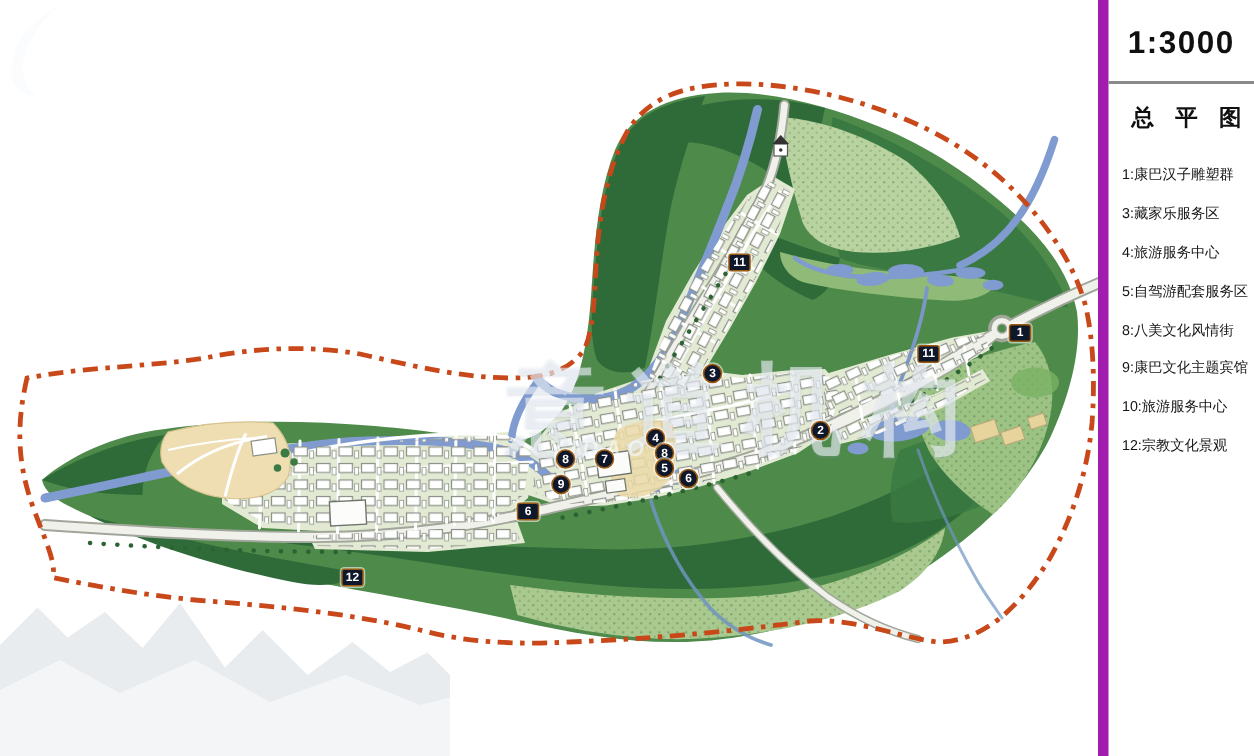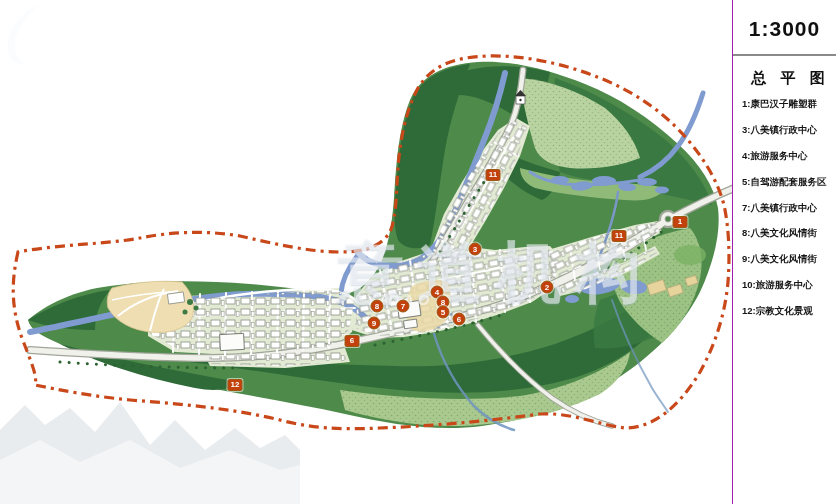--- a/index.html
+++ b/index.html
@@ -24,7 +24,7 @@
   .marker.square{min-width:11px;height:10px;padding:0 1px;border-radius:2px;}
   
   .sidebar{position:absolute;left:732px;top:0;width:104px;height:504px;background:#fff;
-           border-left:1px solid #a21caf;box-sizing:border-box;}
+           border-left:7px solid #a21caf;box-sizing:border-box;}
   .scale{height:54px;box-sizing:border-box;padding-top:17px;text-align:center;
          font-size:21px;font-weight:bold;color:#101010;letter-spacing:1px;}
   .divider{border-bottom:2px solid #8a8a8a;}

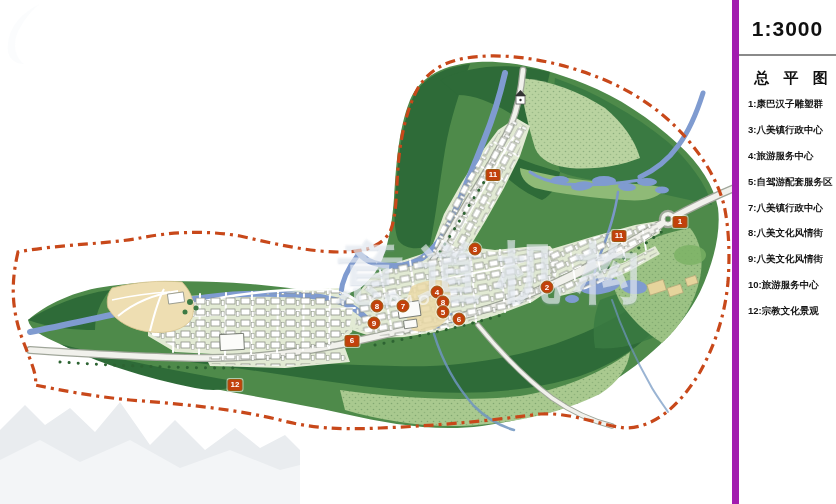--- a/index.html
+++ b/index.html
@@ -28,7 +28,7 @@
   .scale{height:54px;box-sizing:border-box;padding-top:17px;text-align:center;
          font-size:21px;font-weight:bold;color:#101010;letter-spacing:1px;}
   .divider{border-bottom:2px solid #8a8a8a;}
-  .legend-title{margin:13px 0 4px;text-align:center;font-size:15px;font-weight:bold;
+  .legend-title{margin:13px 0 16px;text-align:center;font-size:15px;font-weight:bold;
                 color:#101010;letter-spacing:5px;padding-left:12px;}
   .legend-list{padding-left:9px;}
   .legend-item{height:25.8px;display:flex;align-items:center;font-size:9.5px;color:#151515;

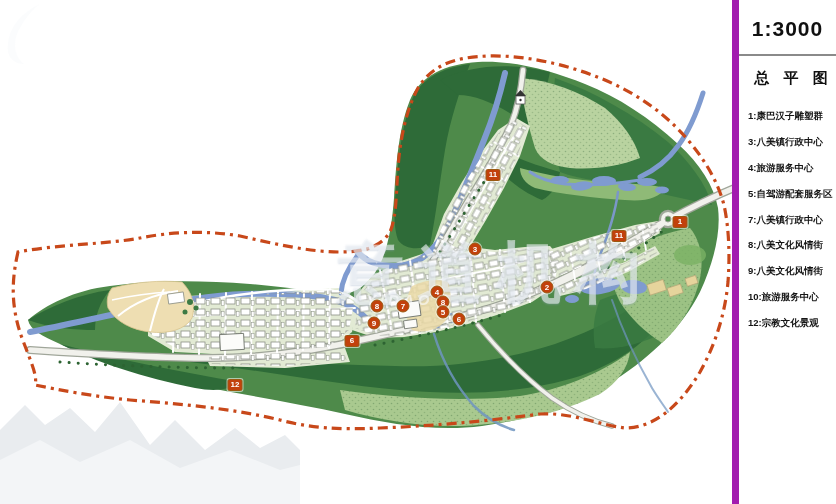--- a/index.html
+++ b/index.html
@@ -32,7 +32,7 @@
                 color:#101010;letter-spacing:5px;padding-left:12px;}
   .legend-list{padding-left:9px;}
   .legend-item{height:25.8px;display:flex;align-items:center;font-size:9.5px;color:#151515;
-               white-space:nowrap;font-weight:bold;}
+               white-space:nowrap;}
 </style>
 </head>
 <body>

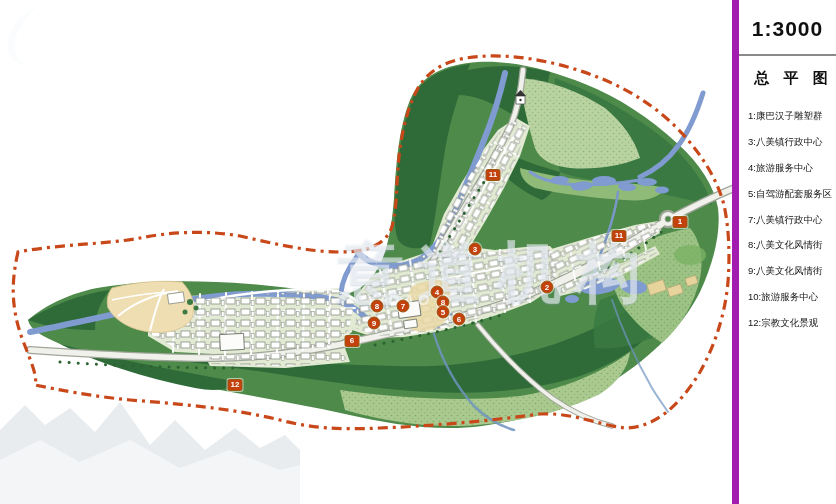--- a/index.html
+++ b/index.html
@@ -249,7 +249,7 @@
     <div class="legend-title">总 平 图</div>
     <div class="legend-list">
         <div class="legend-item">1:康巴汉子雕塑群</div>
-        <div class="legend-item">3:八美镇行政中心</div>
+        <div class="legend-item">3:藏家乐服务区</div>
         <div class="legend-item">4:旅游服务中心</div>
         <div class="legend-item">5:自驾游配套服务区</div>
         <div class="legend-item">7:八美镇行政中心</div>

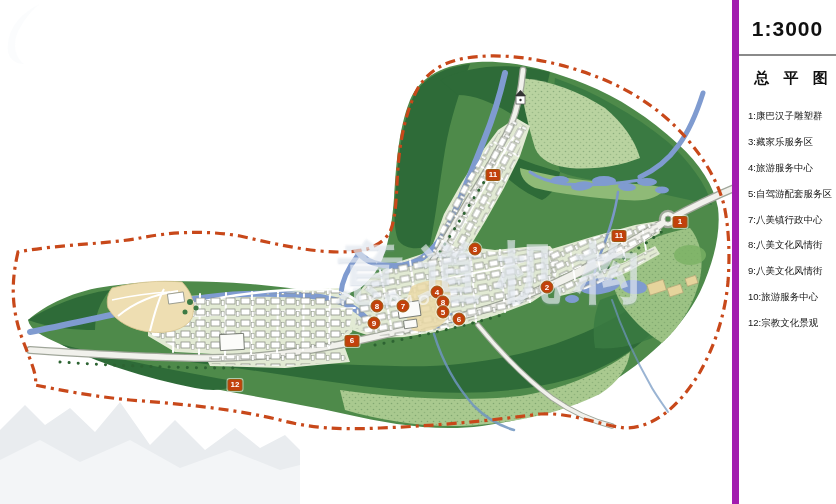--- a/index.html
+++ b/index.html
@@ -16,7 +16,7 @@
          color:rgba(248,250,252,0.62);letter-spacing:4px;pointer-events:none;}
   .wm-swoosh{position:absolute;left:312px;top:238px;pointer-events:none;}
   
-  .marker{position:absolute;transform:translate(-50%,-50%);background:#c2410c;color:#fff;
+  .marker{position:absolute;transform:translate(-50%,-50%);background:#0f172a;color:#fff;
           font-weight:bold;font-size:8px;line-height:1;display:flex;align-items:center;
           justify-content:center;border:1px solid #9a5a12;
           box-shadow:0 0 0 1px rgba(255,255,255,0.55);}

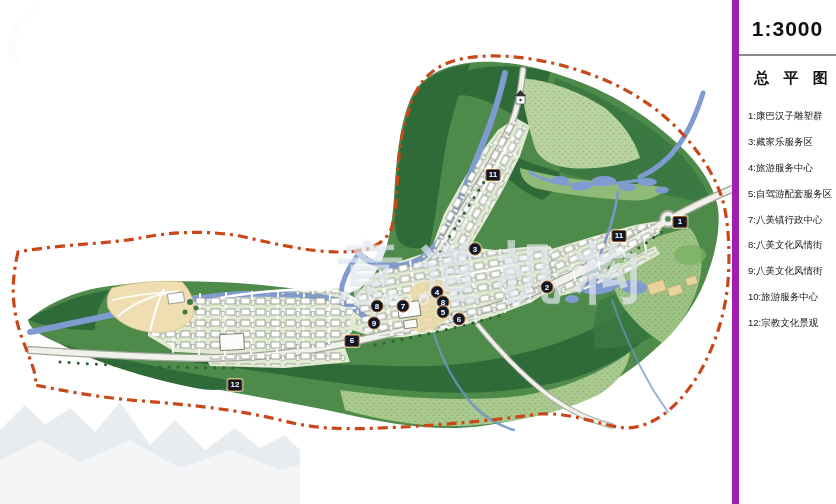--- a/index.html
+++ b/index.html
@@ -252,7 +252,6 @@
         <div class="legend-item">3:藏家乐服务区</div>
         <div class="legend-item">4:旅游服务中心</div>
         <div class="legend-item">5:自驾游配套服务区</div>
-        <div class="legend-item">7:八美镇行政中心</div>
         <div class="legend-item">8:八美文化风情街</div>
         <div class="legend-item">9:八美文化风情街</div>
         <div class="legend-item">10:旅游服务中心</div>

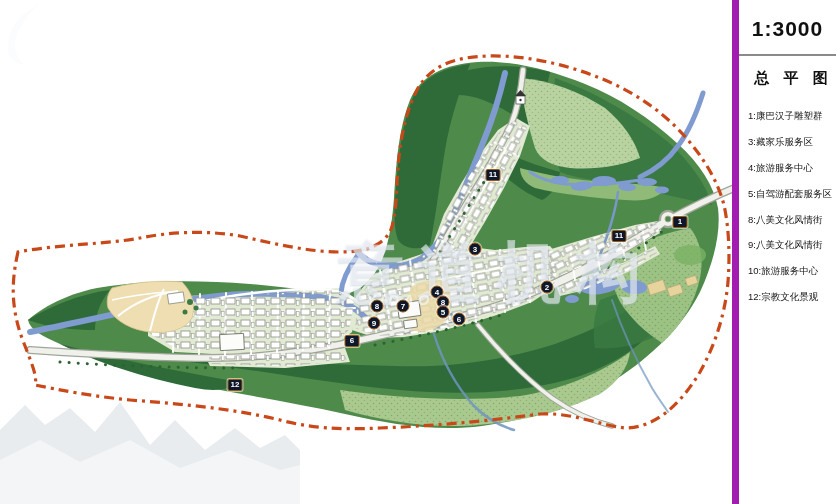--- a/index.html
+++ b/index.html
@@ -253,7 +253,7 @@
         <div class="legend-item">4:旅游服务中心</div>
         <div class="legend-item">5:自驾游配套服务区</div>
         <div class="legend-item">8:八美文化风情街</div>
-        <div class="legend-item">9:八美文化风情街</div>
+        <div class="legend-item">9:康巴文化主题宾馆</div>
         <div class="legend-item">10:旅游服务中心</div>
         <div class="legend-item">12:宗教文化景观</div>
       </div>

